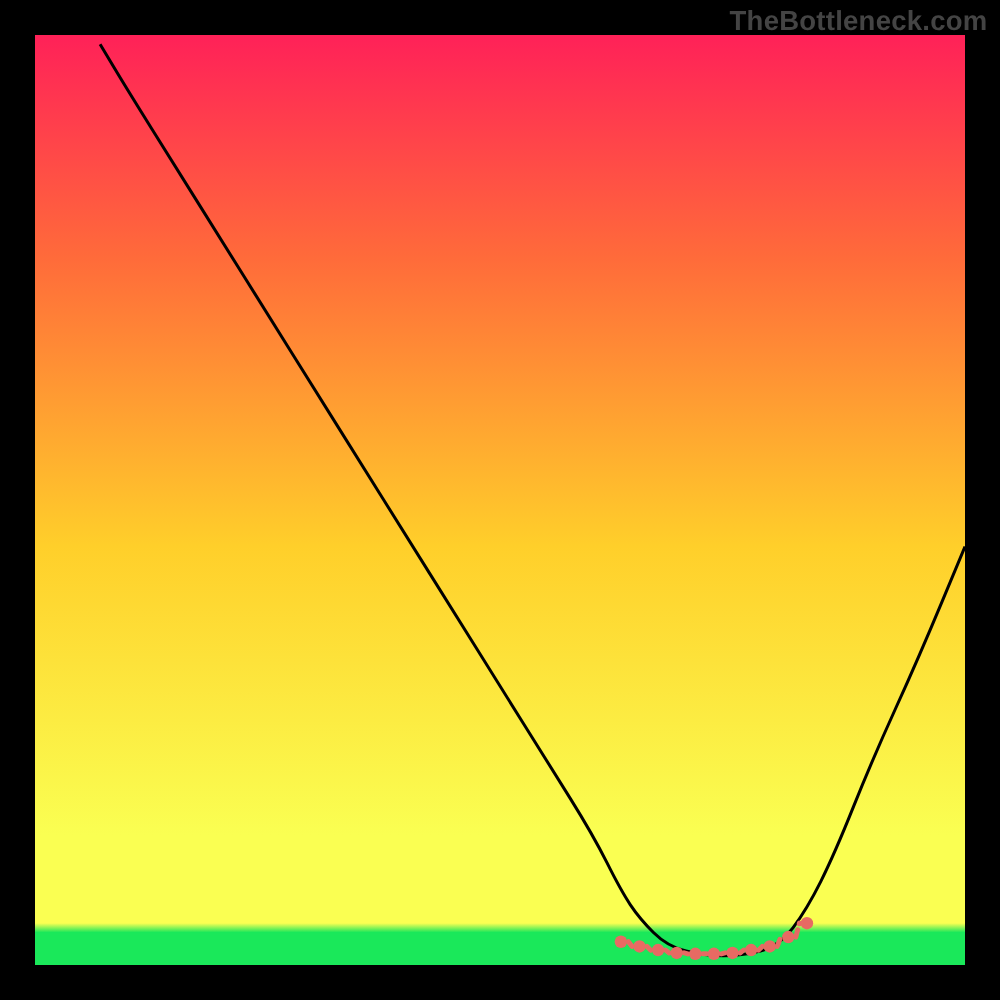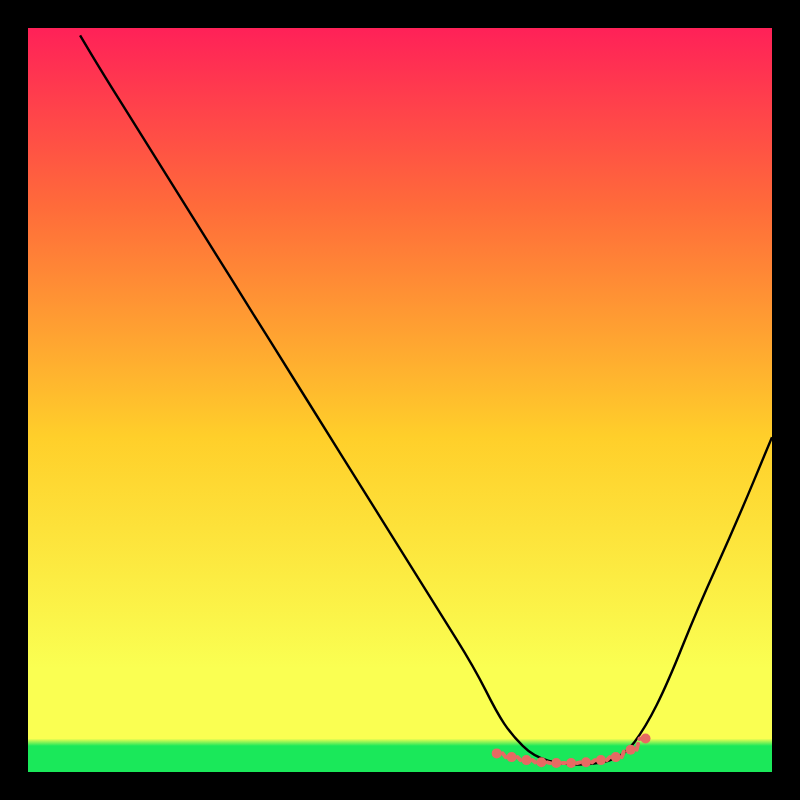--- a/index.html
+++ b/index.html
@@ -38,6 +38,7 @@
 <body>
 
 <div class="container">
+  <div class="attribution">TheBottleneck.com</div>
   <div class="plot-area">
     <svg id="chart-svg" width="744" height="744" viewBox="0 0 744 744">
         <defs>

